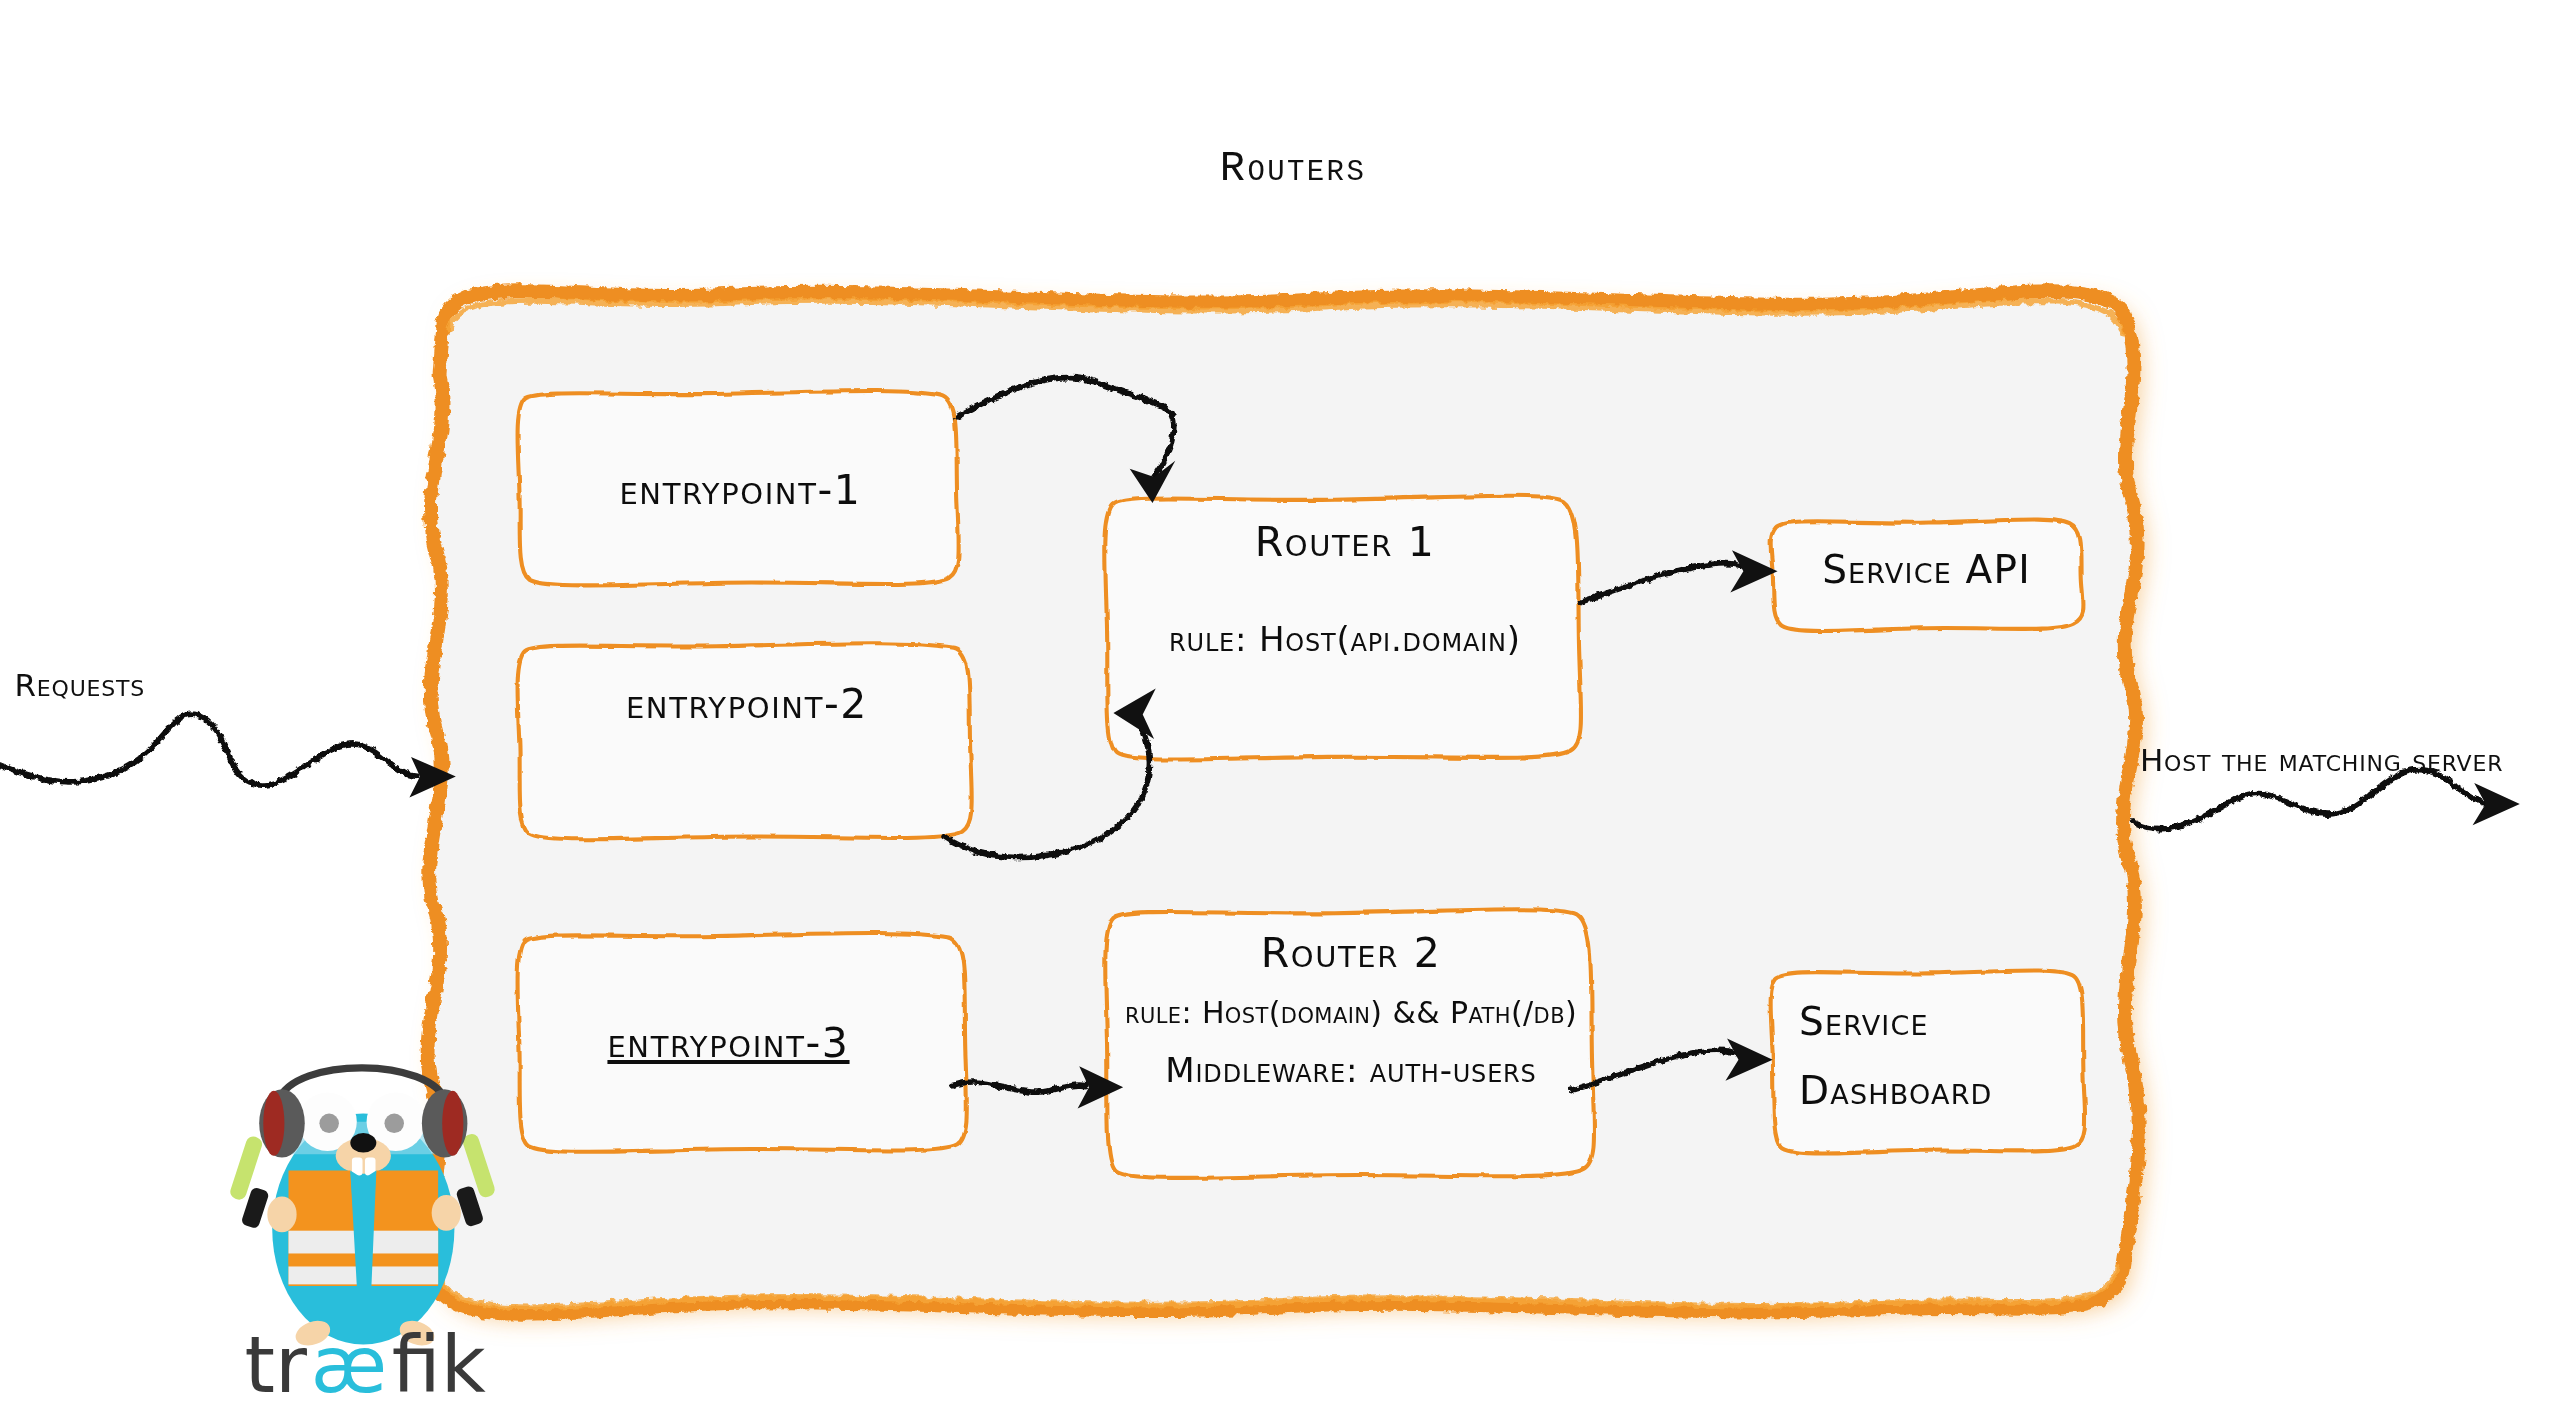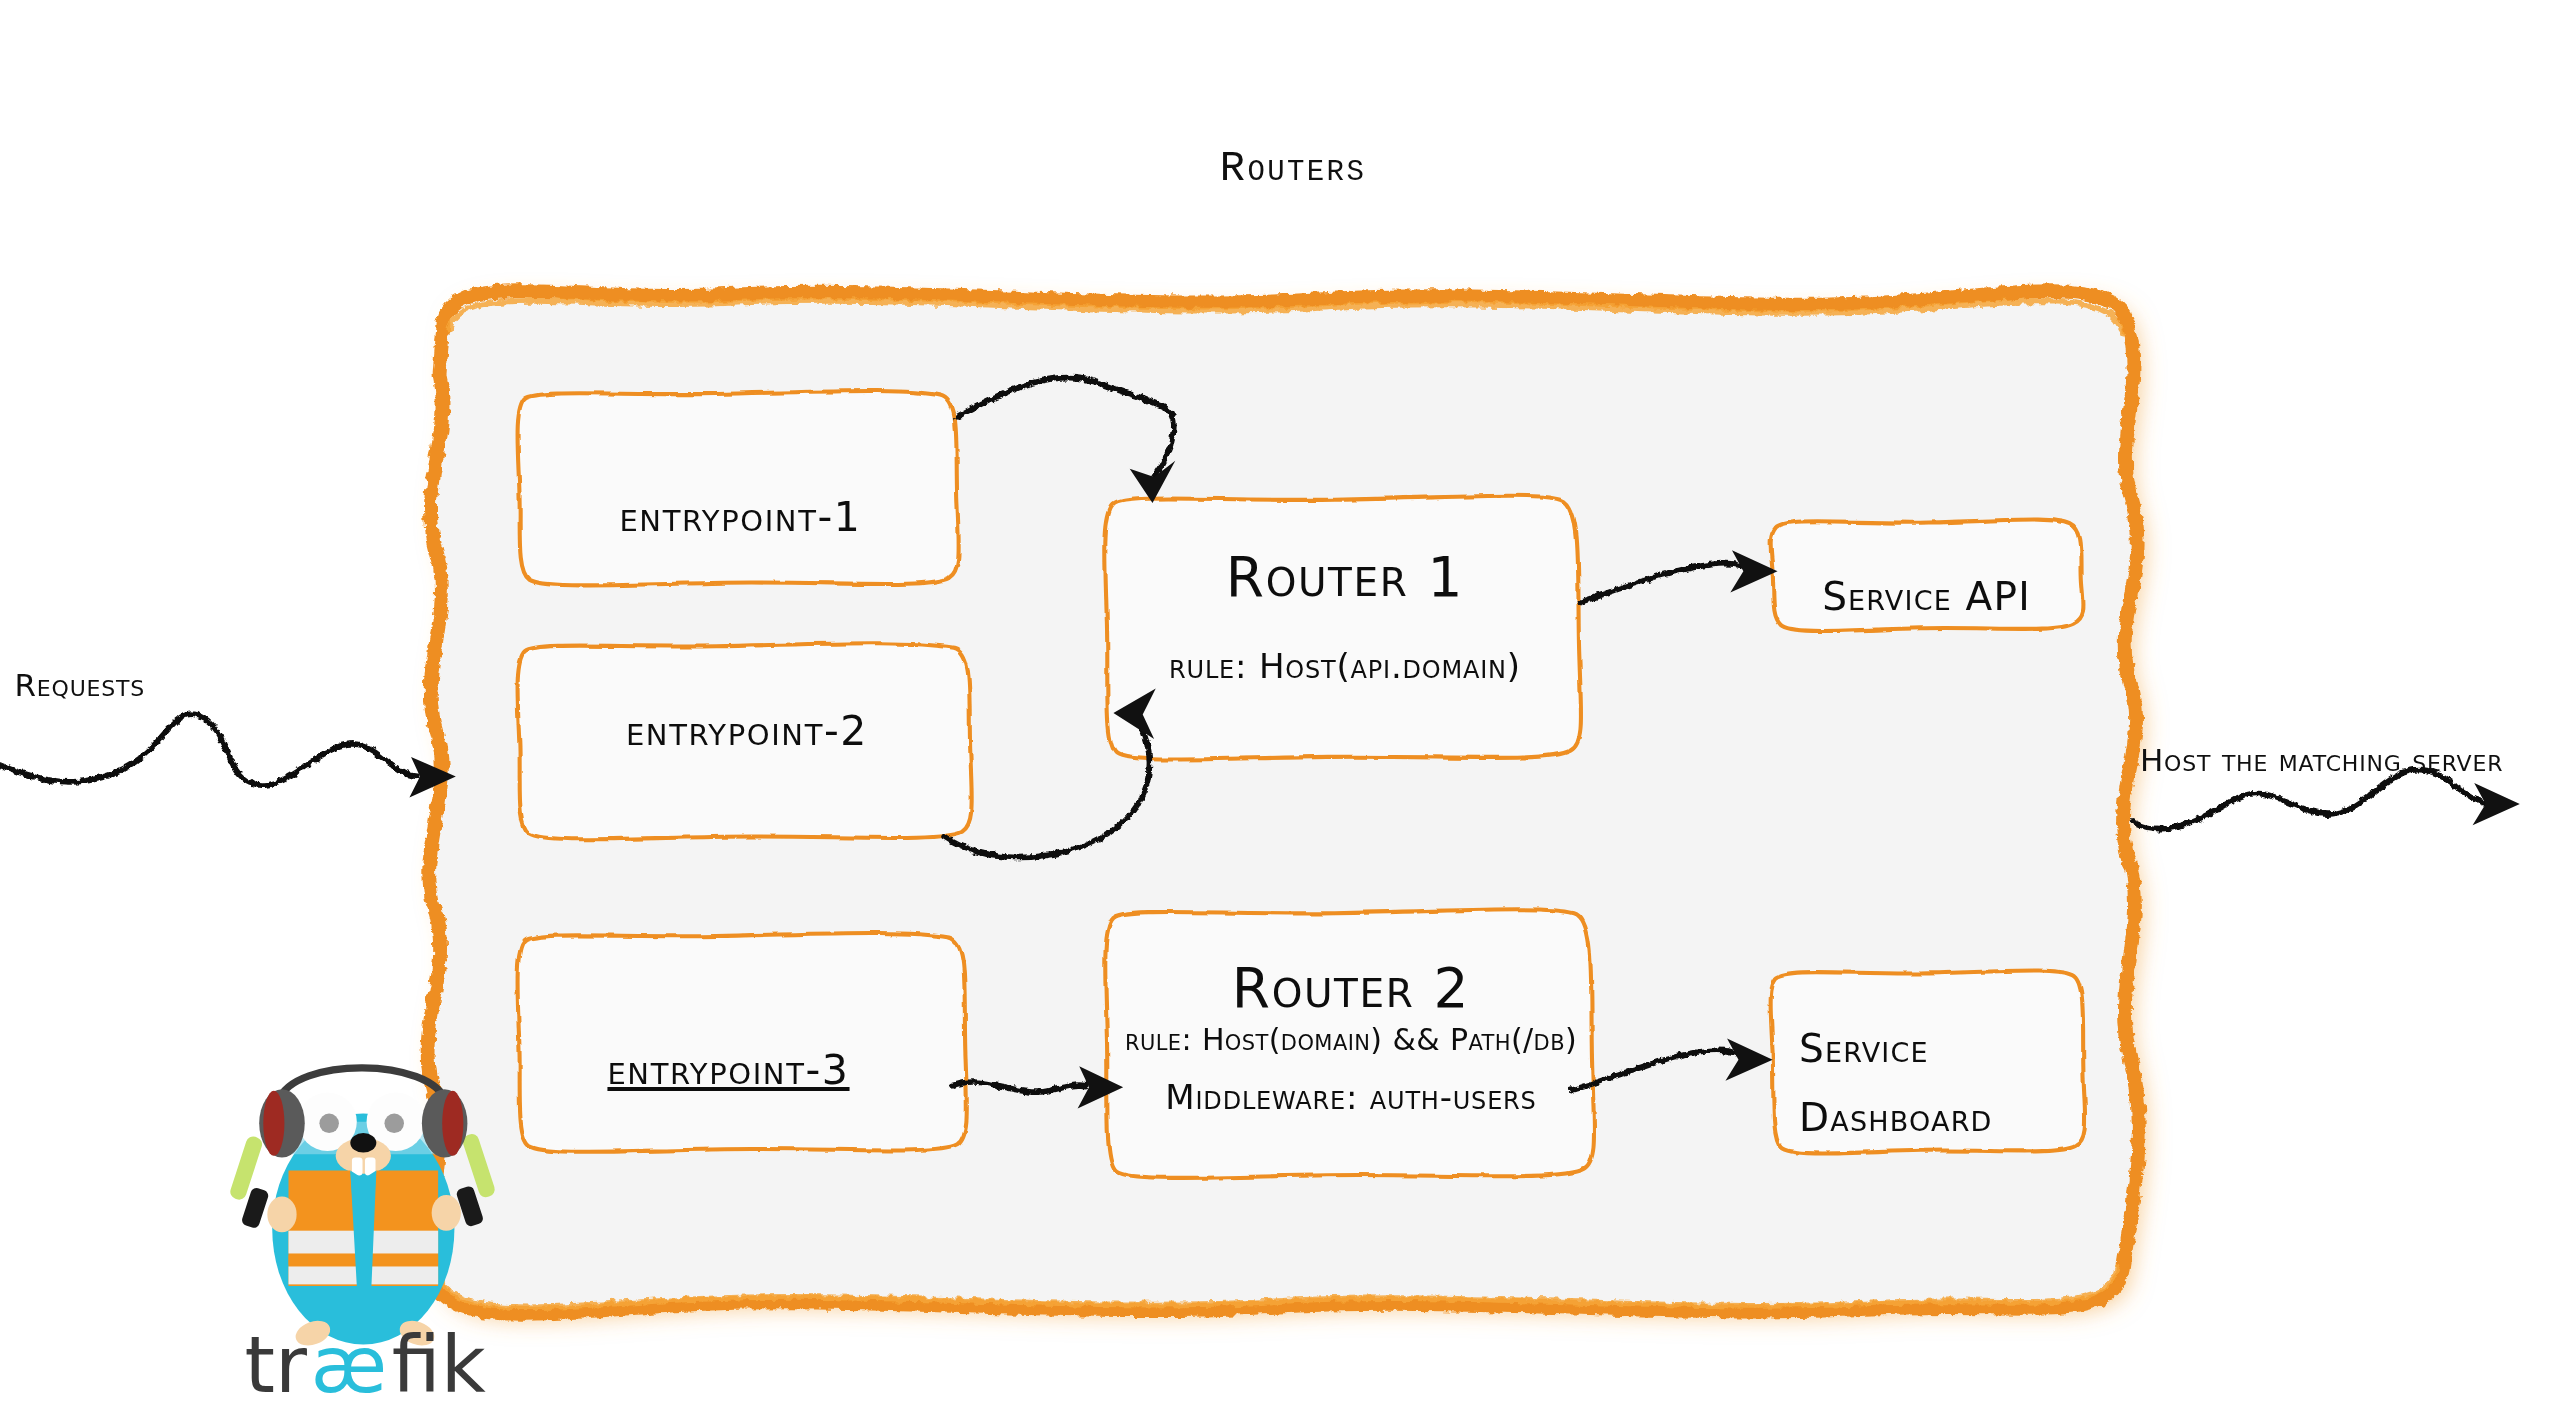--- a/index.html
+++ b/index.html
@@ -47,7 +47,6 @@
     font-variant: small-caps;
     font-weight: 500;
     pointer-events: none;
-    margin-top: 27px;
   }
 
   .ep-label {

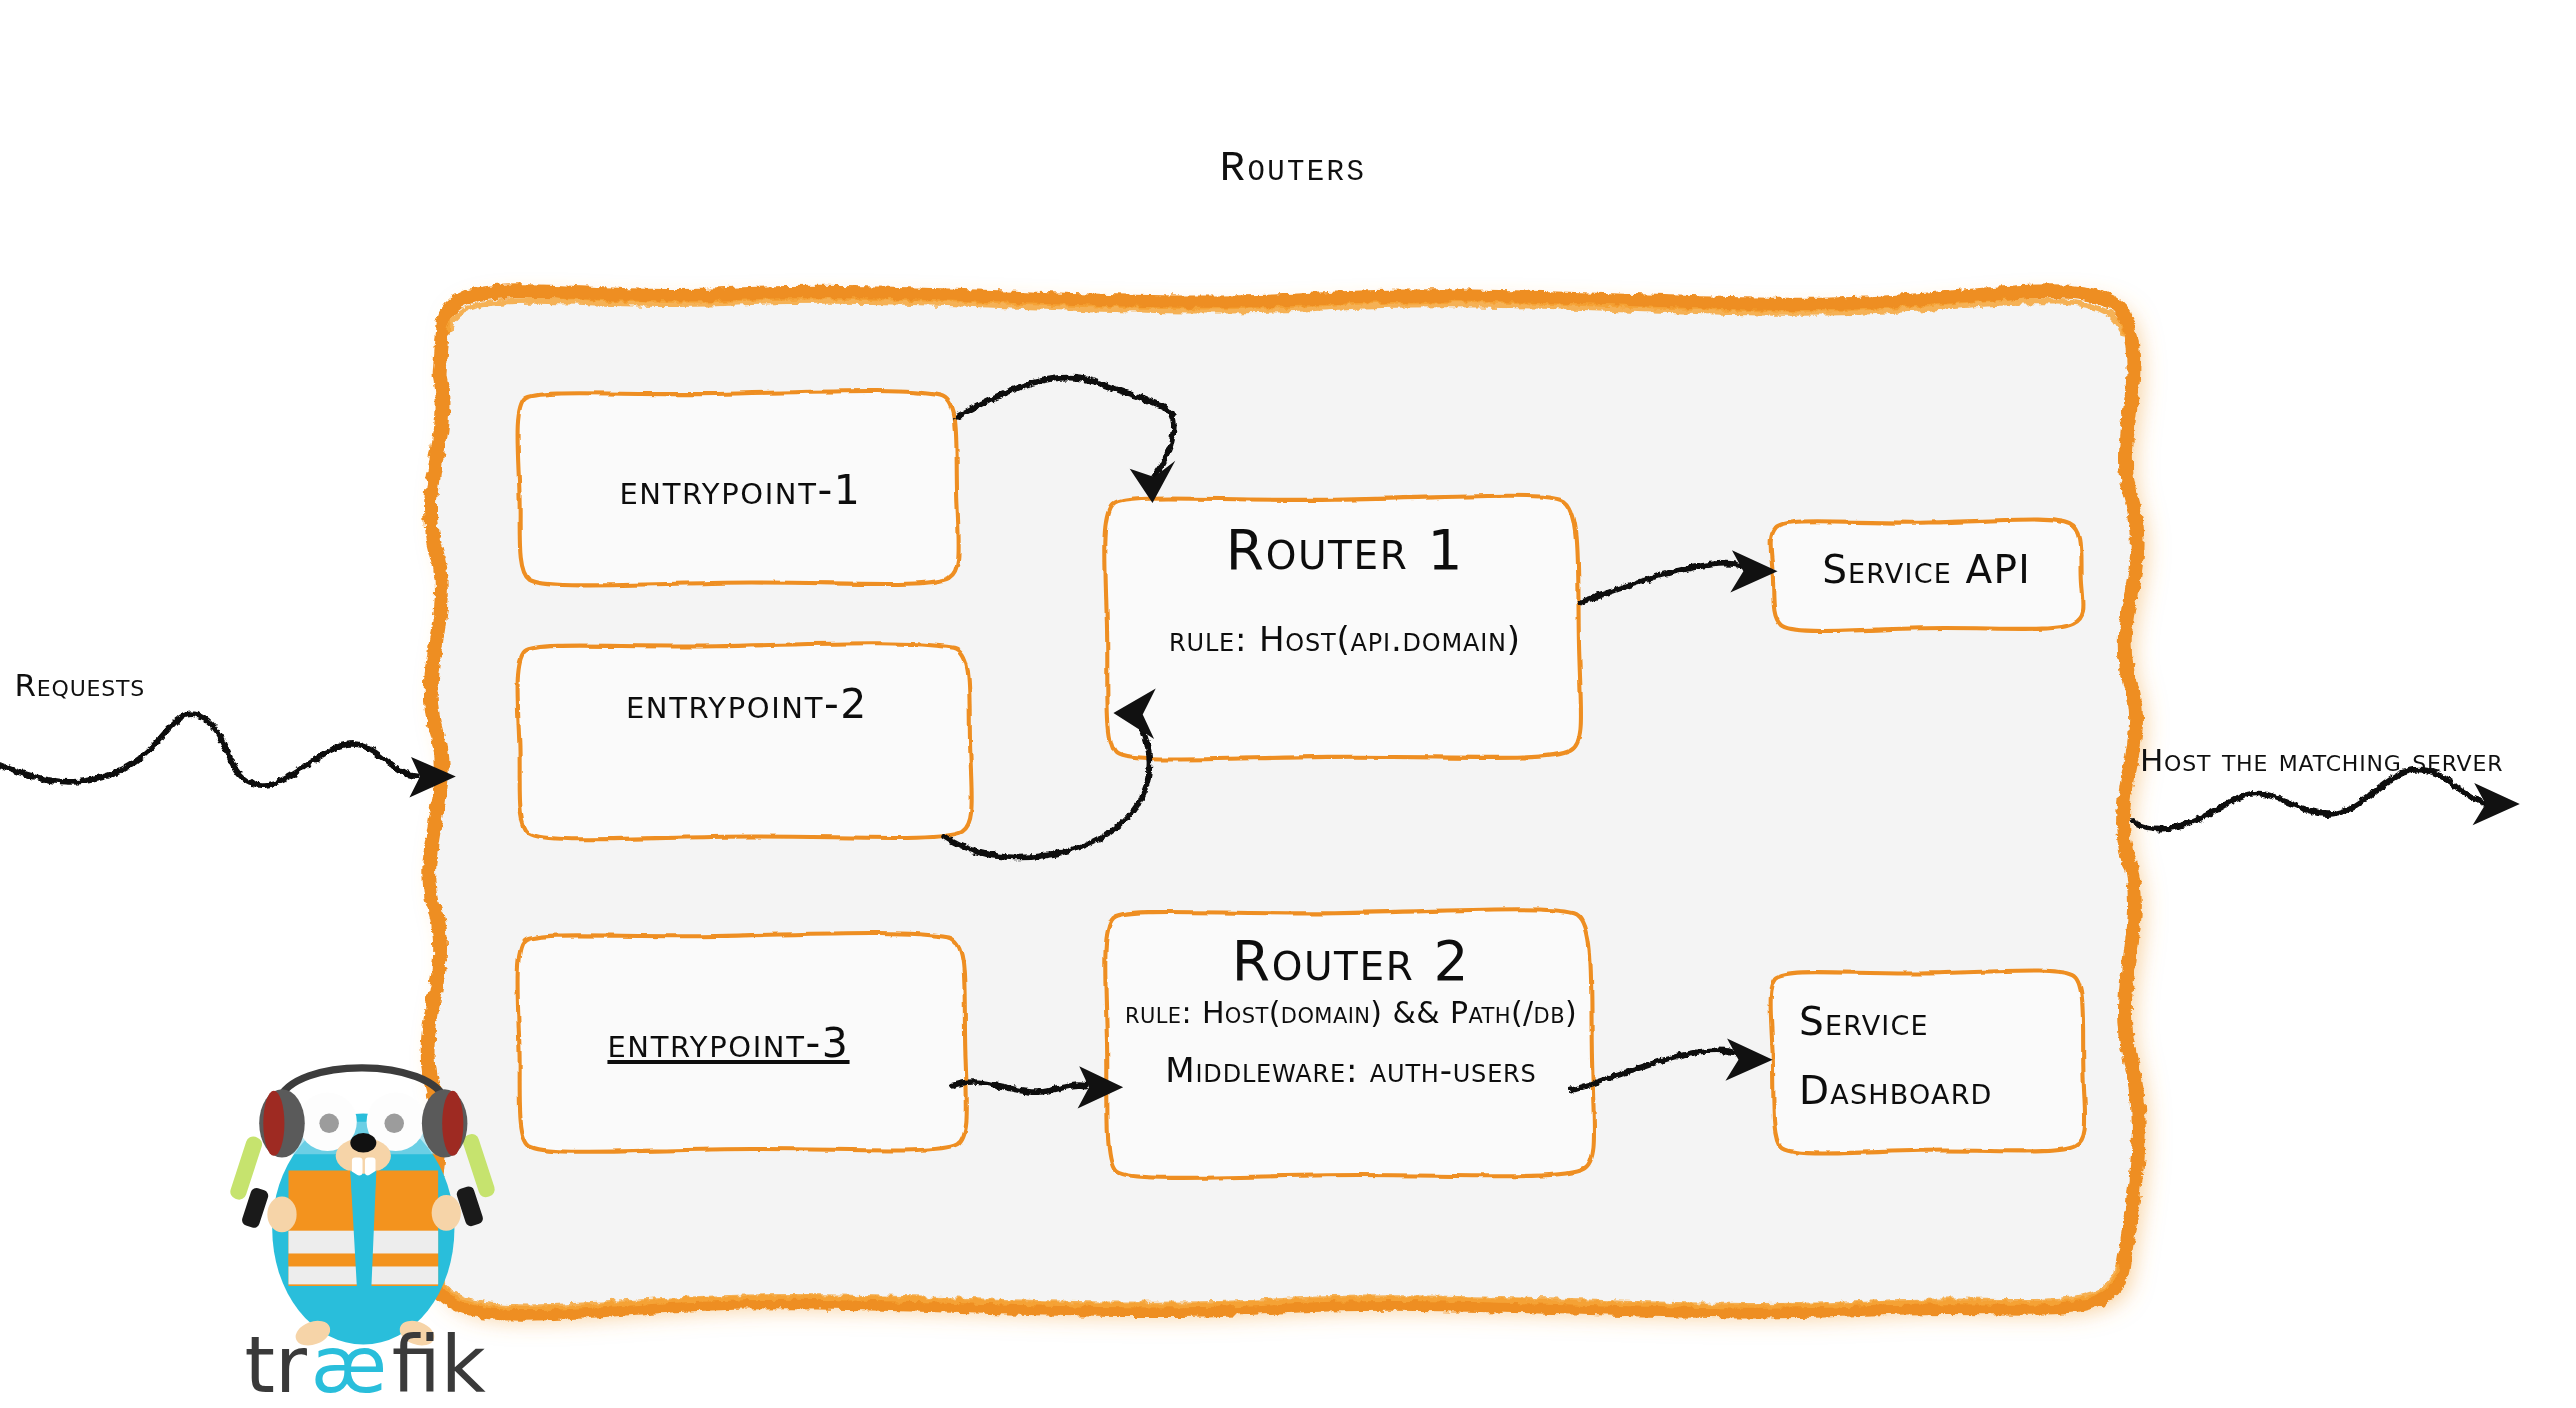--- a/index.html
+++ b/index.html
@@ -55,7 +55,7 @@
   }
 
   .router-title {
-    font-size: 55px;
+    font-size: 41px;
     letter-spacing: 1.6px;
   }
   .router-line {

